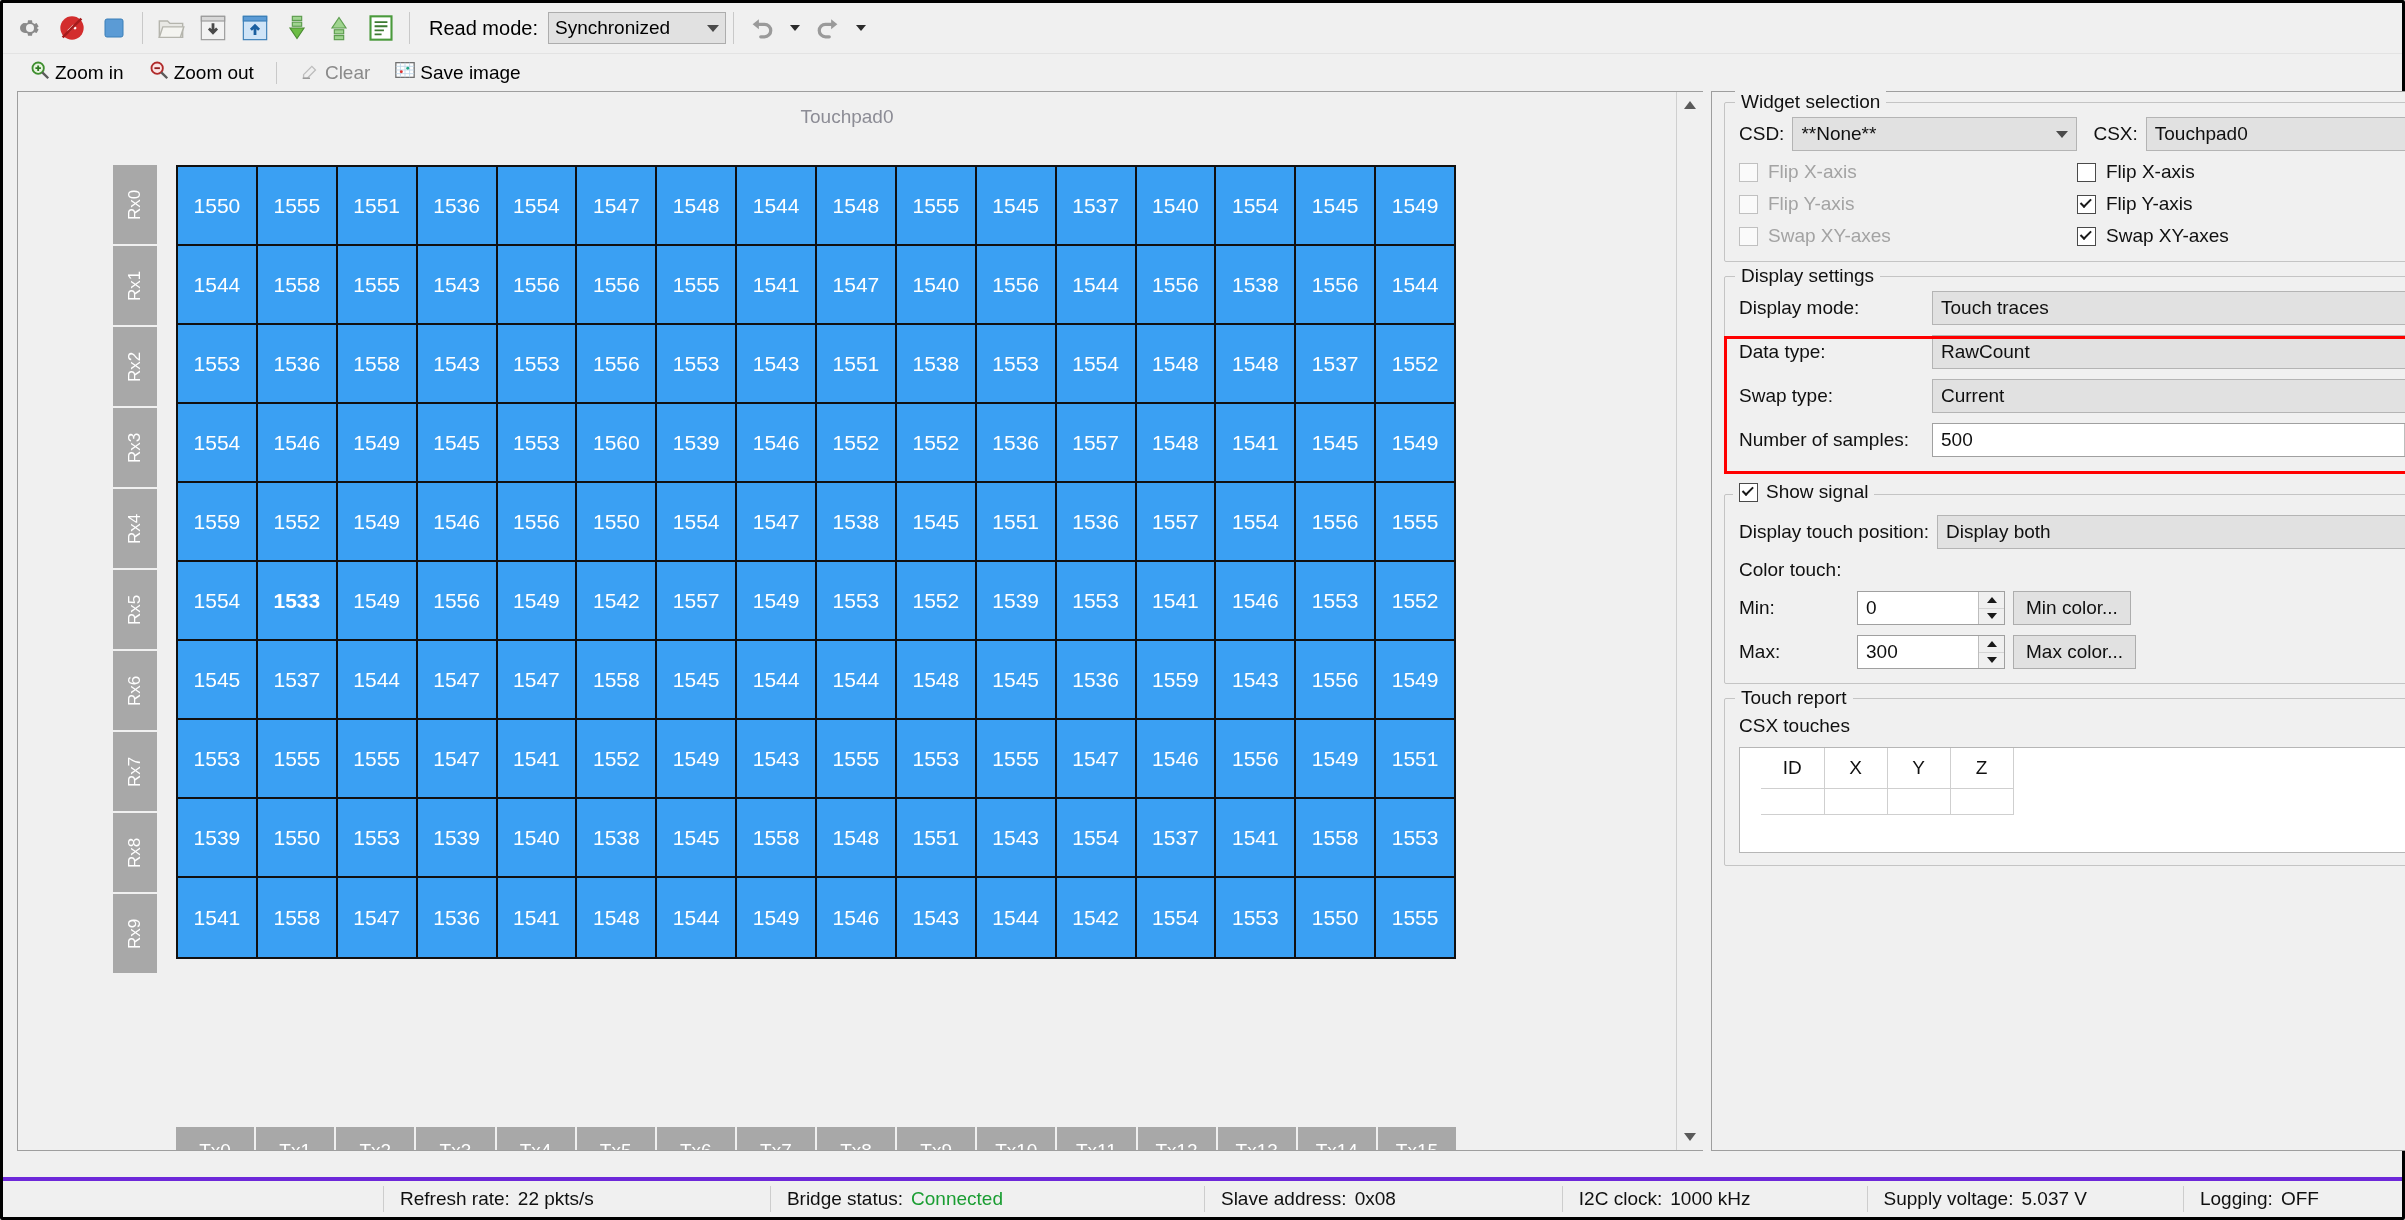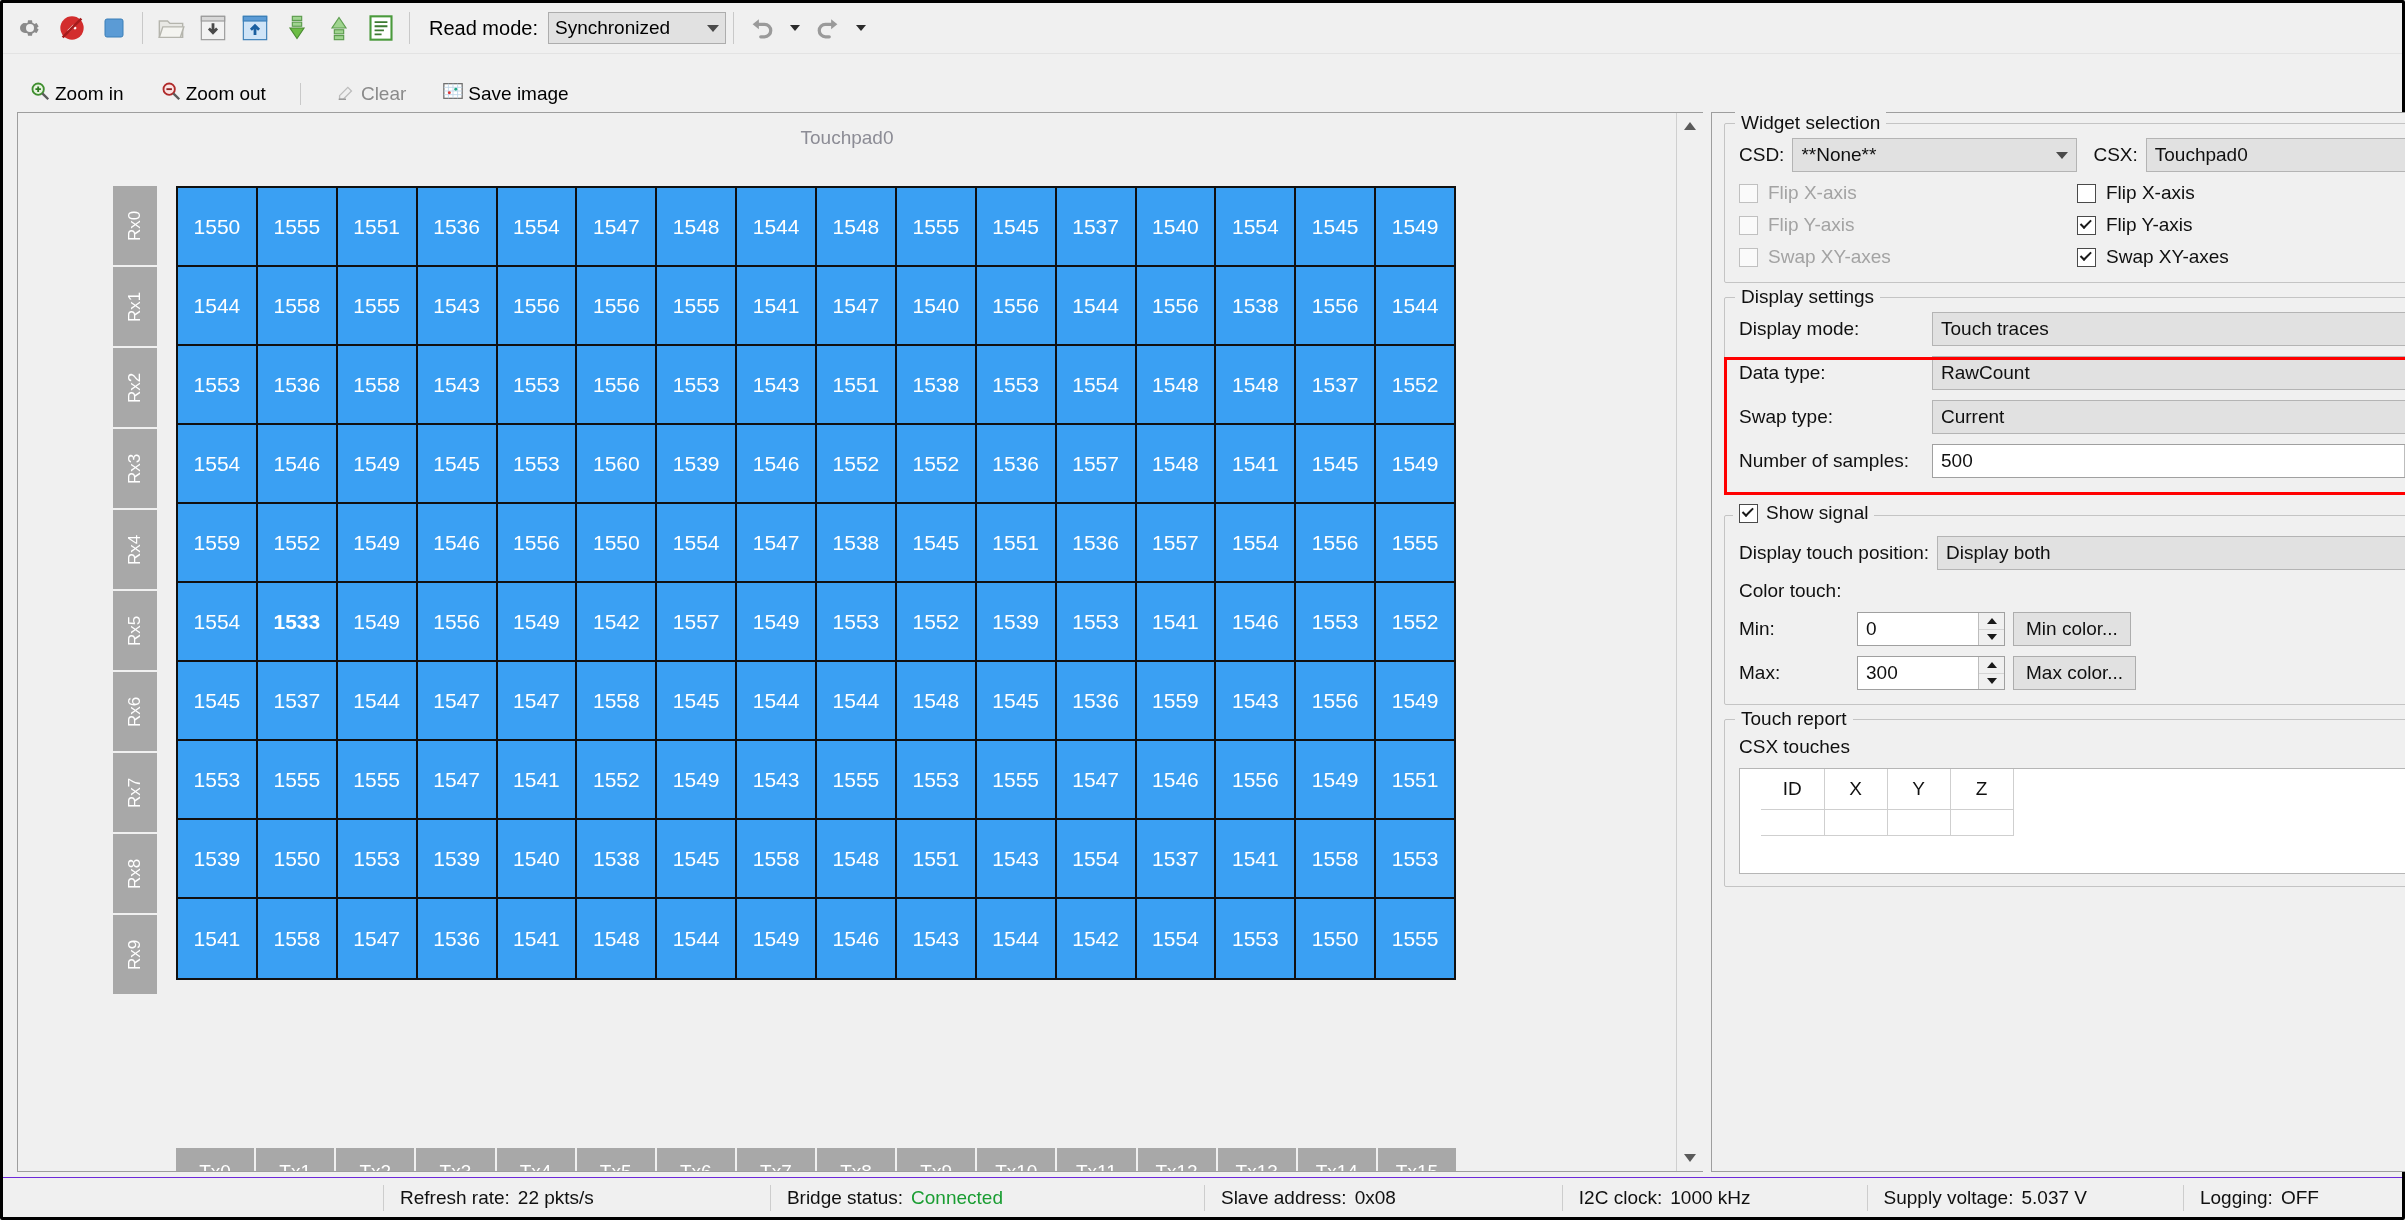--- a/index.html
+++ b/index.html
@@ -104,8 +104,7 @@
     background: #f0f0f0;
     display: flex; align-items: center;
     padding-left: 18px;
-    gap: 20px;
-    margin-top: 21px;
+    gap: 8px;
   }
   .act {
     display: flex; align-items: center;

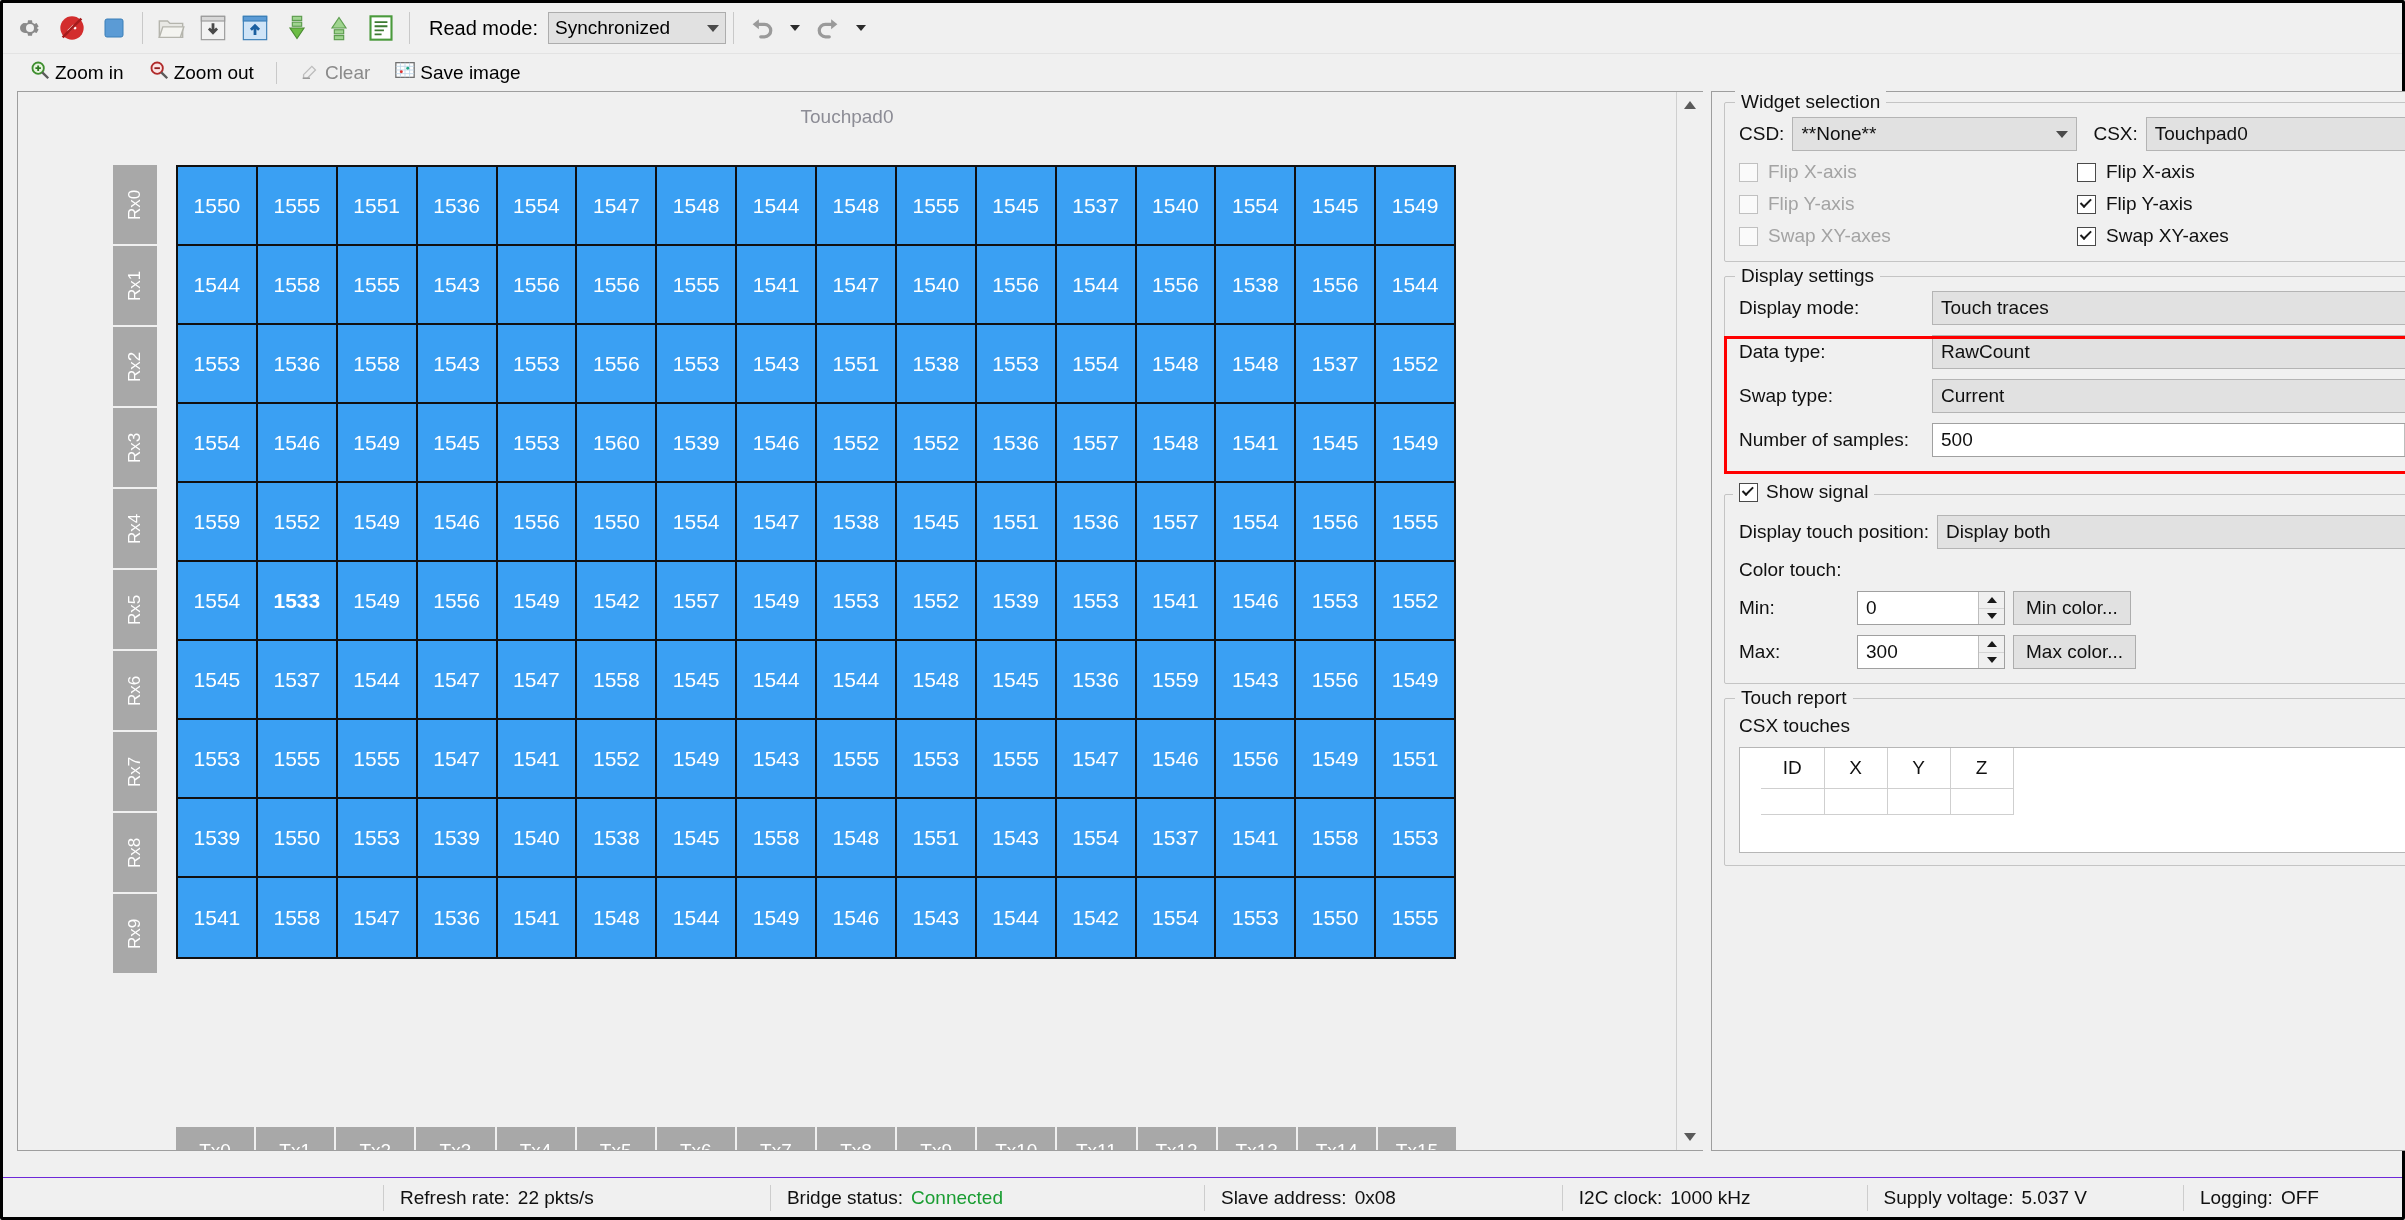--- a/index.html
+++ b/index.html
@@ -361,7 +361,7 @@
     bottom: 0; left: 0; right: 0;
     height: 40px;
     background: #f0f0f0;
-    border-top: 1px solid #6d28d9;
+    border-top: 4px solid #6d28d9;
     display: flex;
     align-items: center;
     font-size: 19px;

